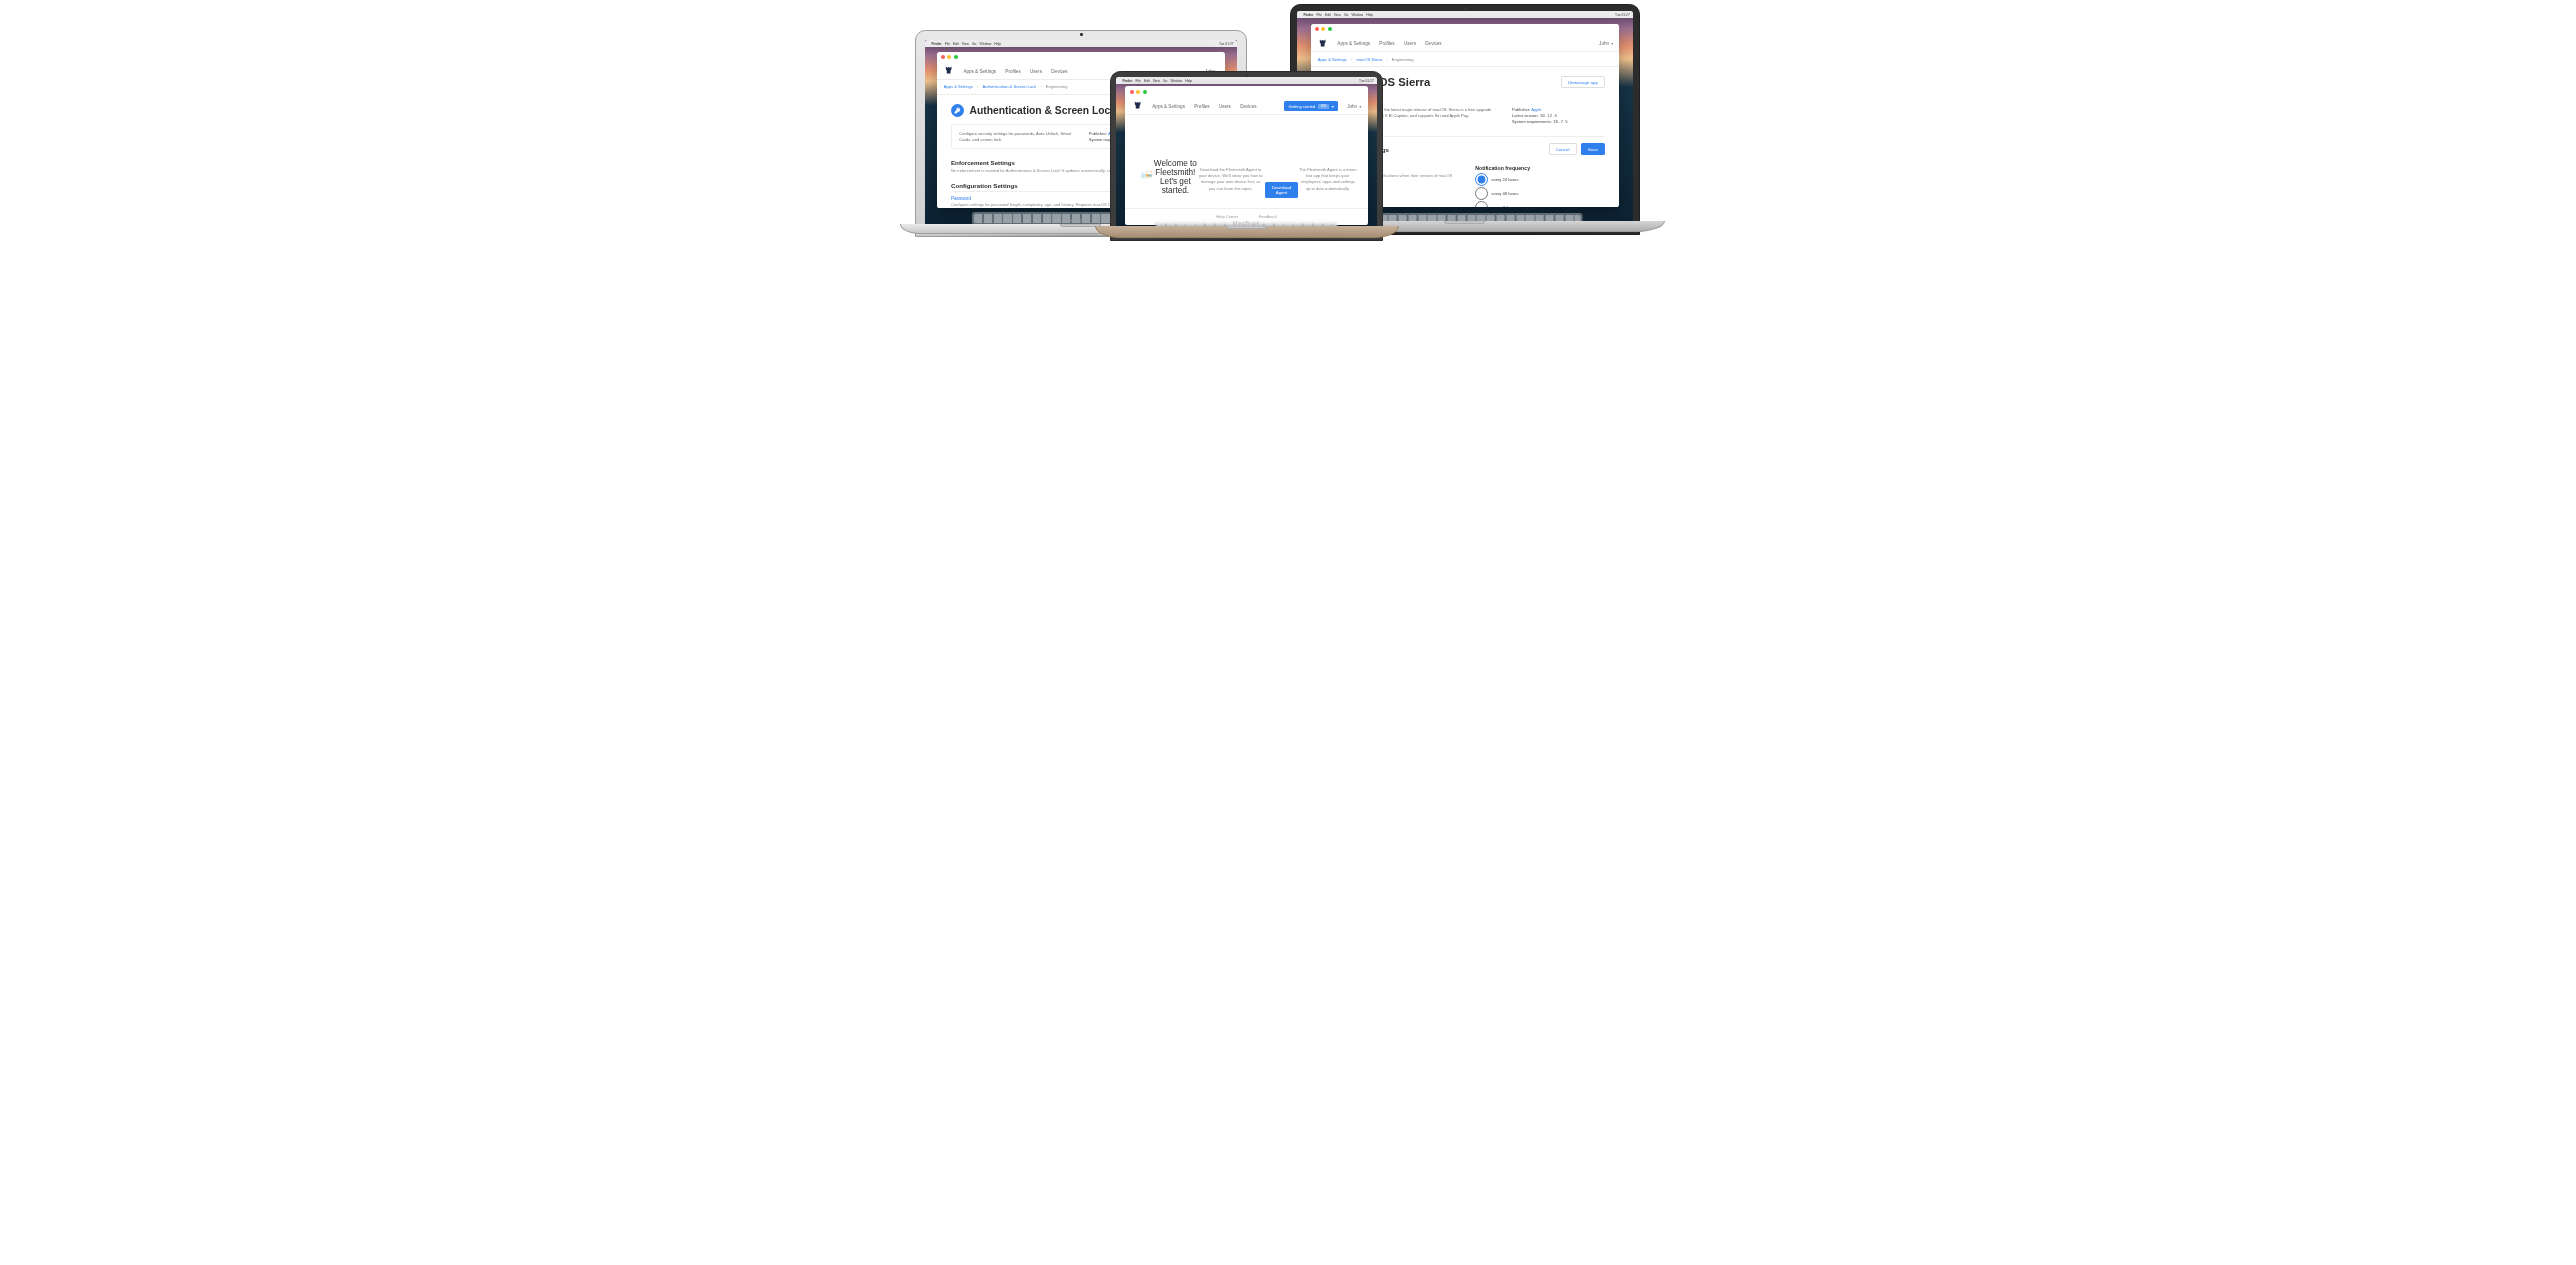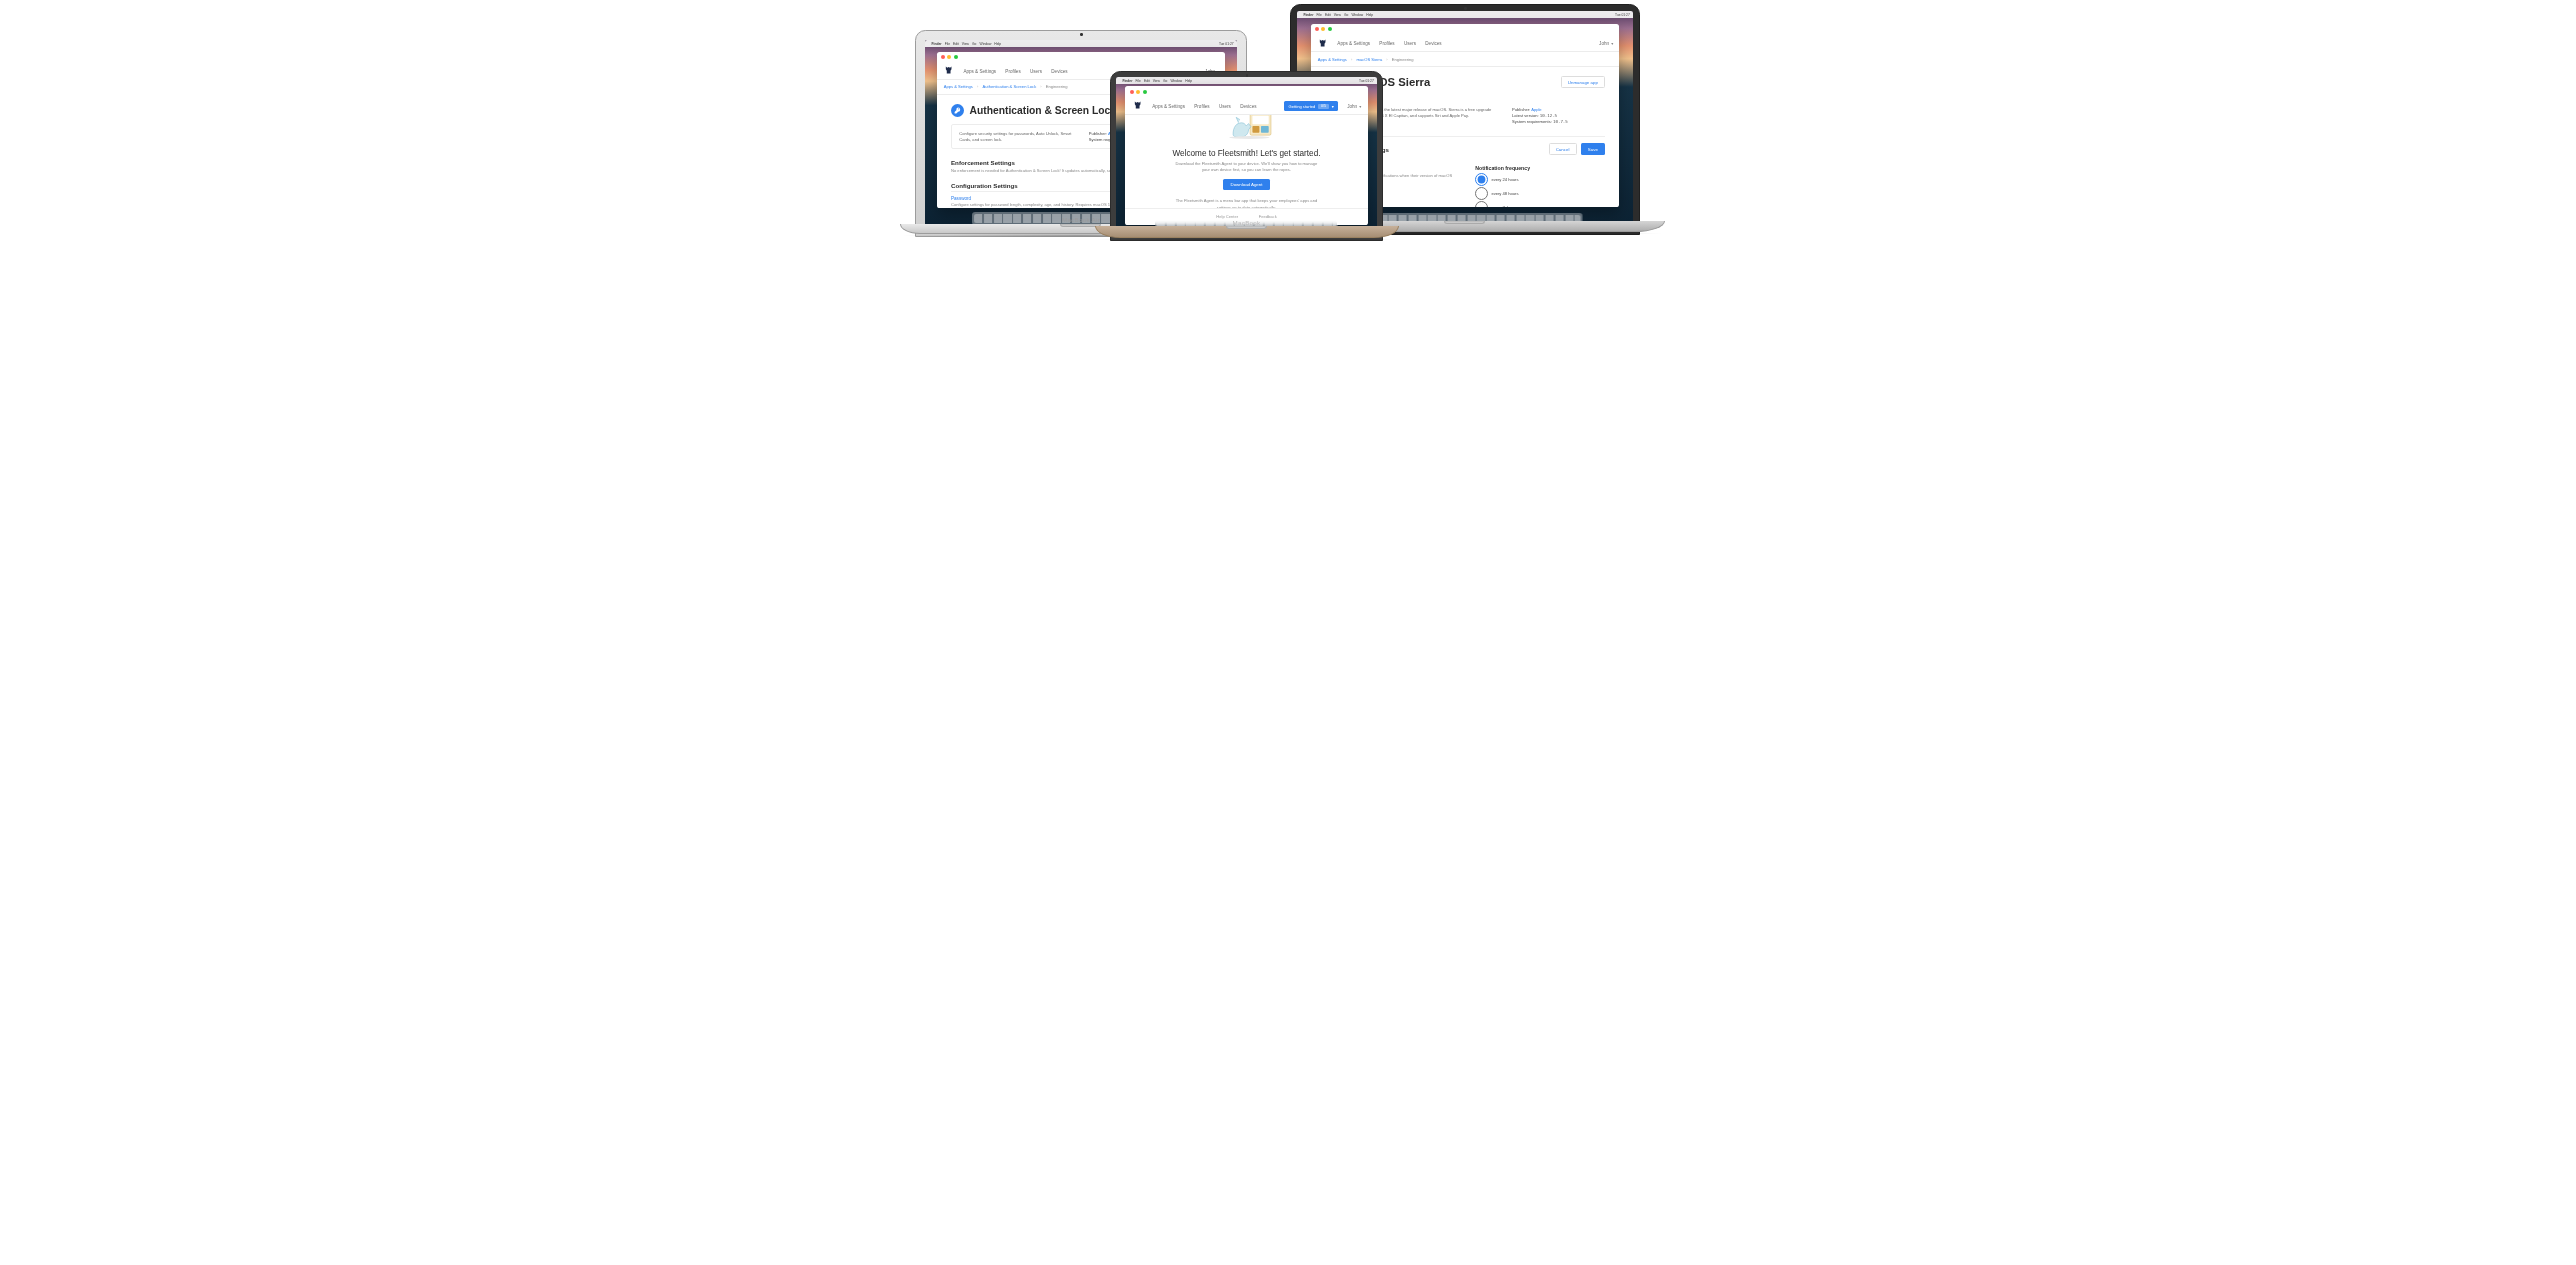--- a/index.html
+++ b/index.html
@@ -199,7 +199,7 @@
 
   
   .welcome-wrap{
-    display:flex;flex-direction:column;align-items:center;justify-content:center;
+    display:flex;flex-direction:row;align-items:flex-end;justify-content:center;
     height:100%;text-align:center;padding:10.3px;
   }
   .illus{

